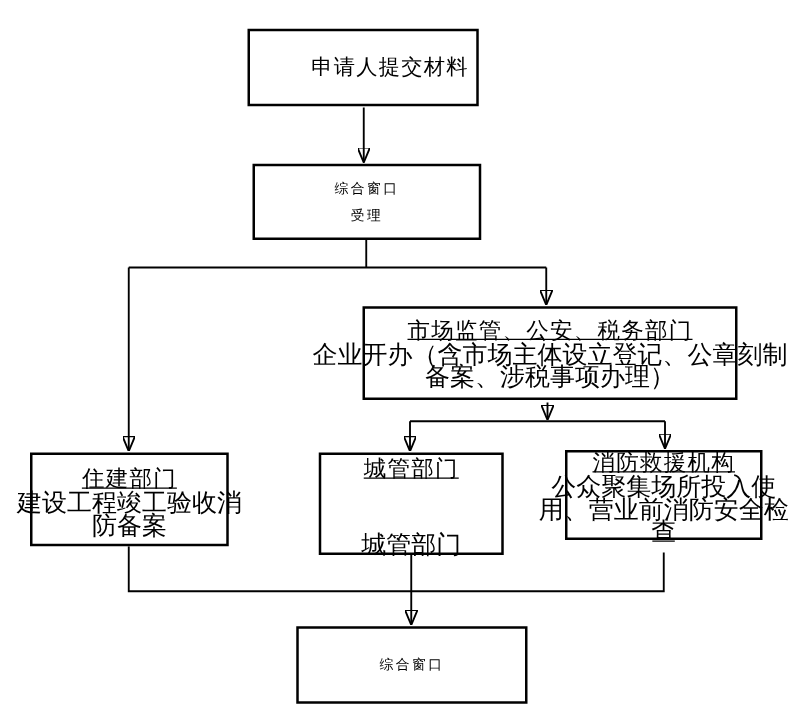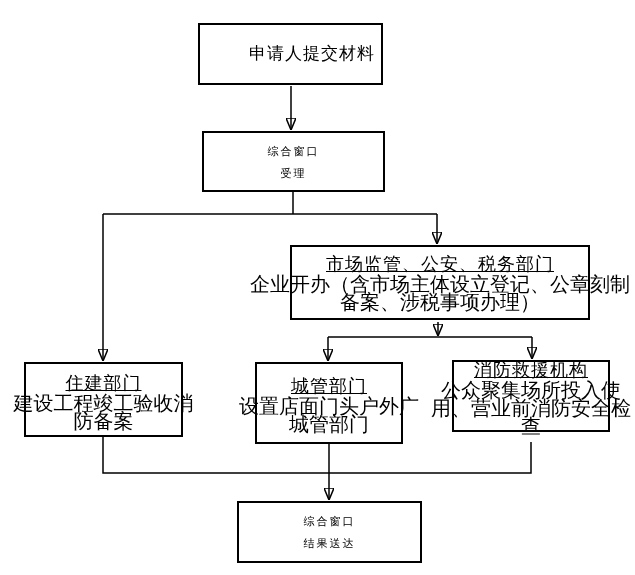--- a/index.html
+++ b/index.html
@@ -67,7 +67,7 @@
     <div class="t body">防备案</div>
   </div>
 
-  <div class="node top-align" style="left:255px;top:362px;width:148px;height:82px;">
+  <div class="node top-align" style="left:255px;top:362px;width:148px;height:82px;gap:41px;">
     <div class="t title">城管部门</div>
     <div class="t body">设置店面门头户外广</div>
     <div class="t body">城管部门</div>

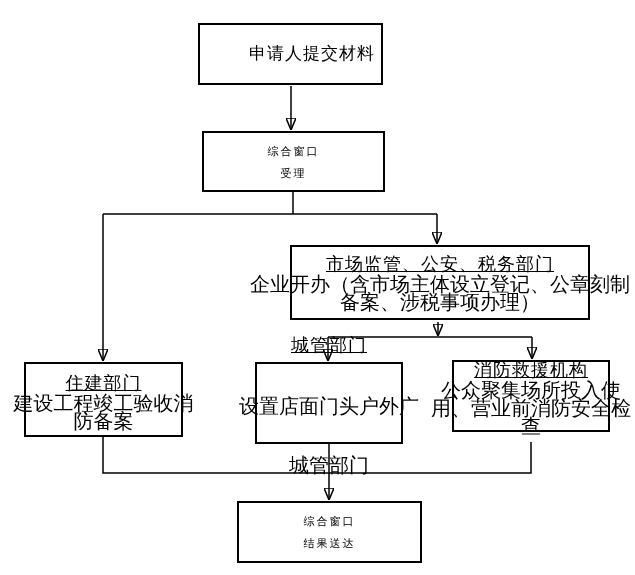--- a/index.html
+++ b/index.html
@@ -69,7 +69,6 @@
 
   <div class="node top-align" style="left:255px;top:362px;width:148px;height:82px;gap:41px;">
     <div class="t title">城管部门</div>
-    <div class="t body">设置店面门头户外广</div>
     <div class="t body">城管部门</div>
   </div>
 

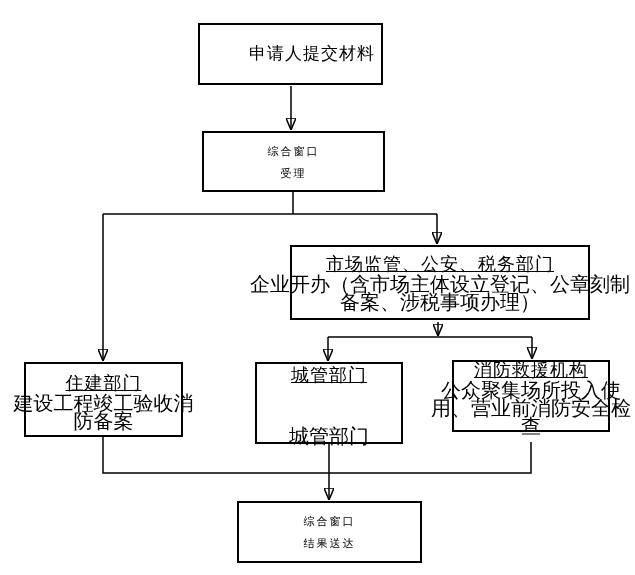--- a/index.html
+++ b/index.html
@@ -81,7 +81,6 @@
 
   <div class="node" style="left:237px;top:501px;width:185px;height:62px;">
     <div class="t big">综合窗口</div>
-    <div class="t big">结果送达</div>
   </div>
 
 </div>

